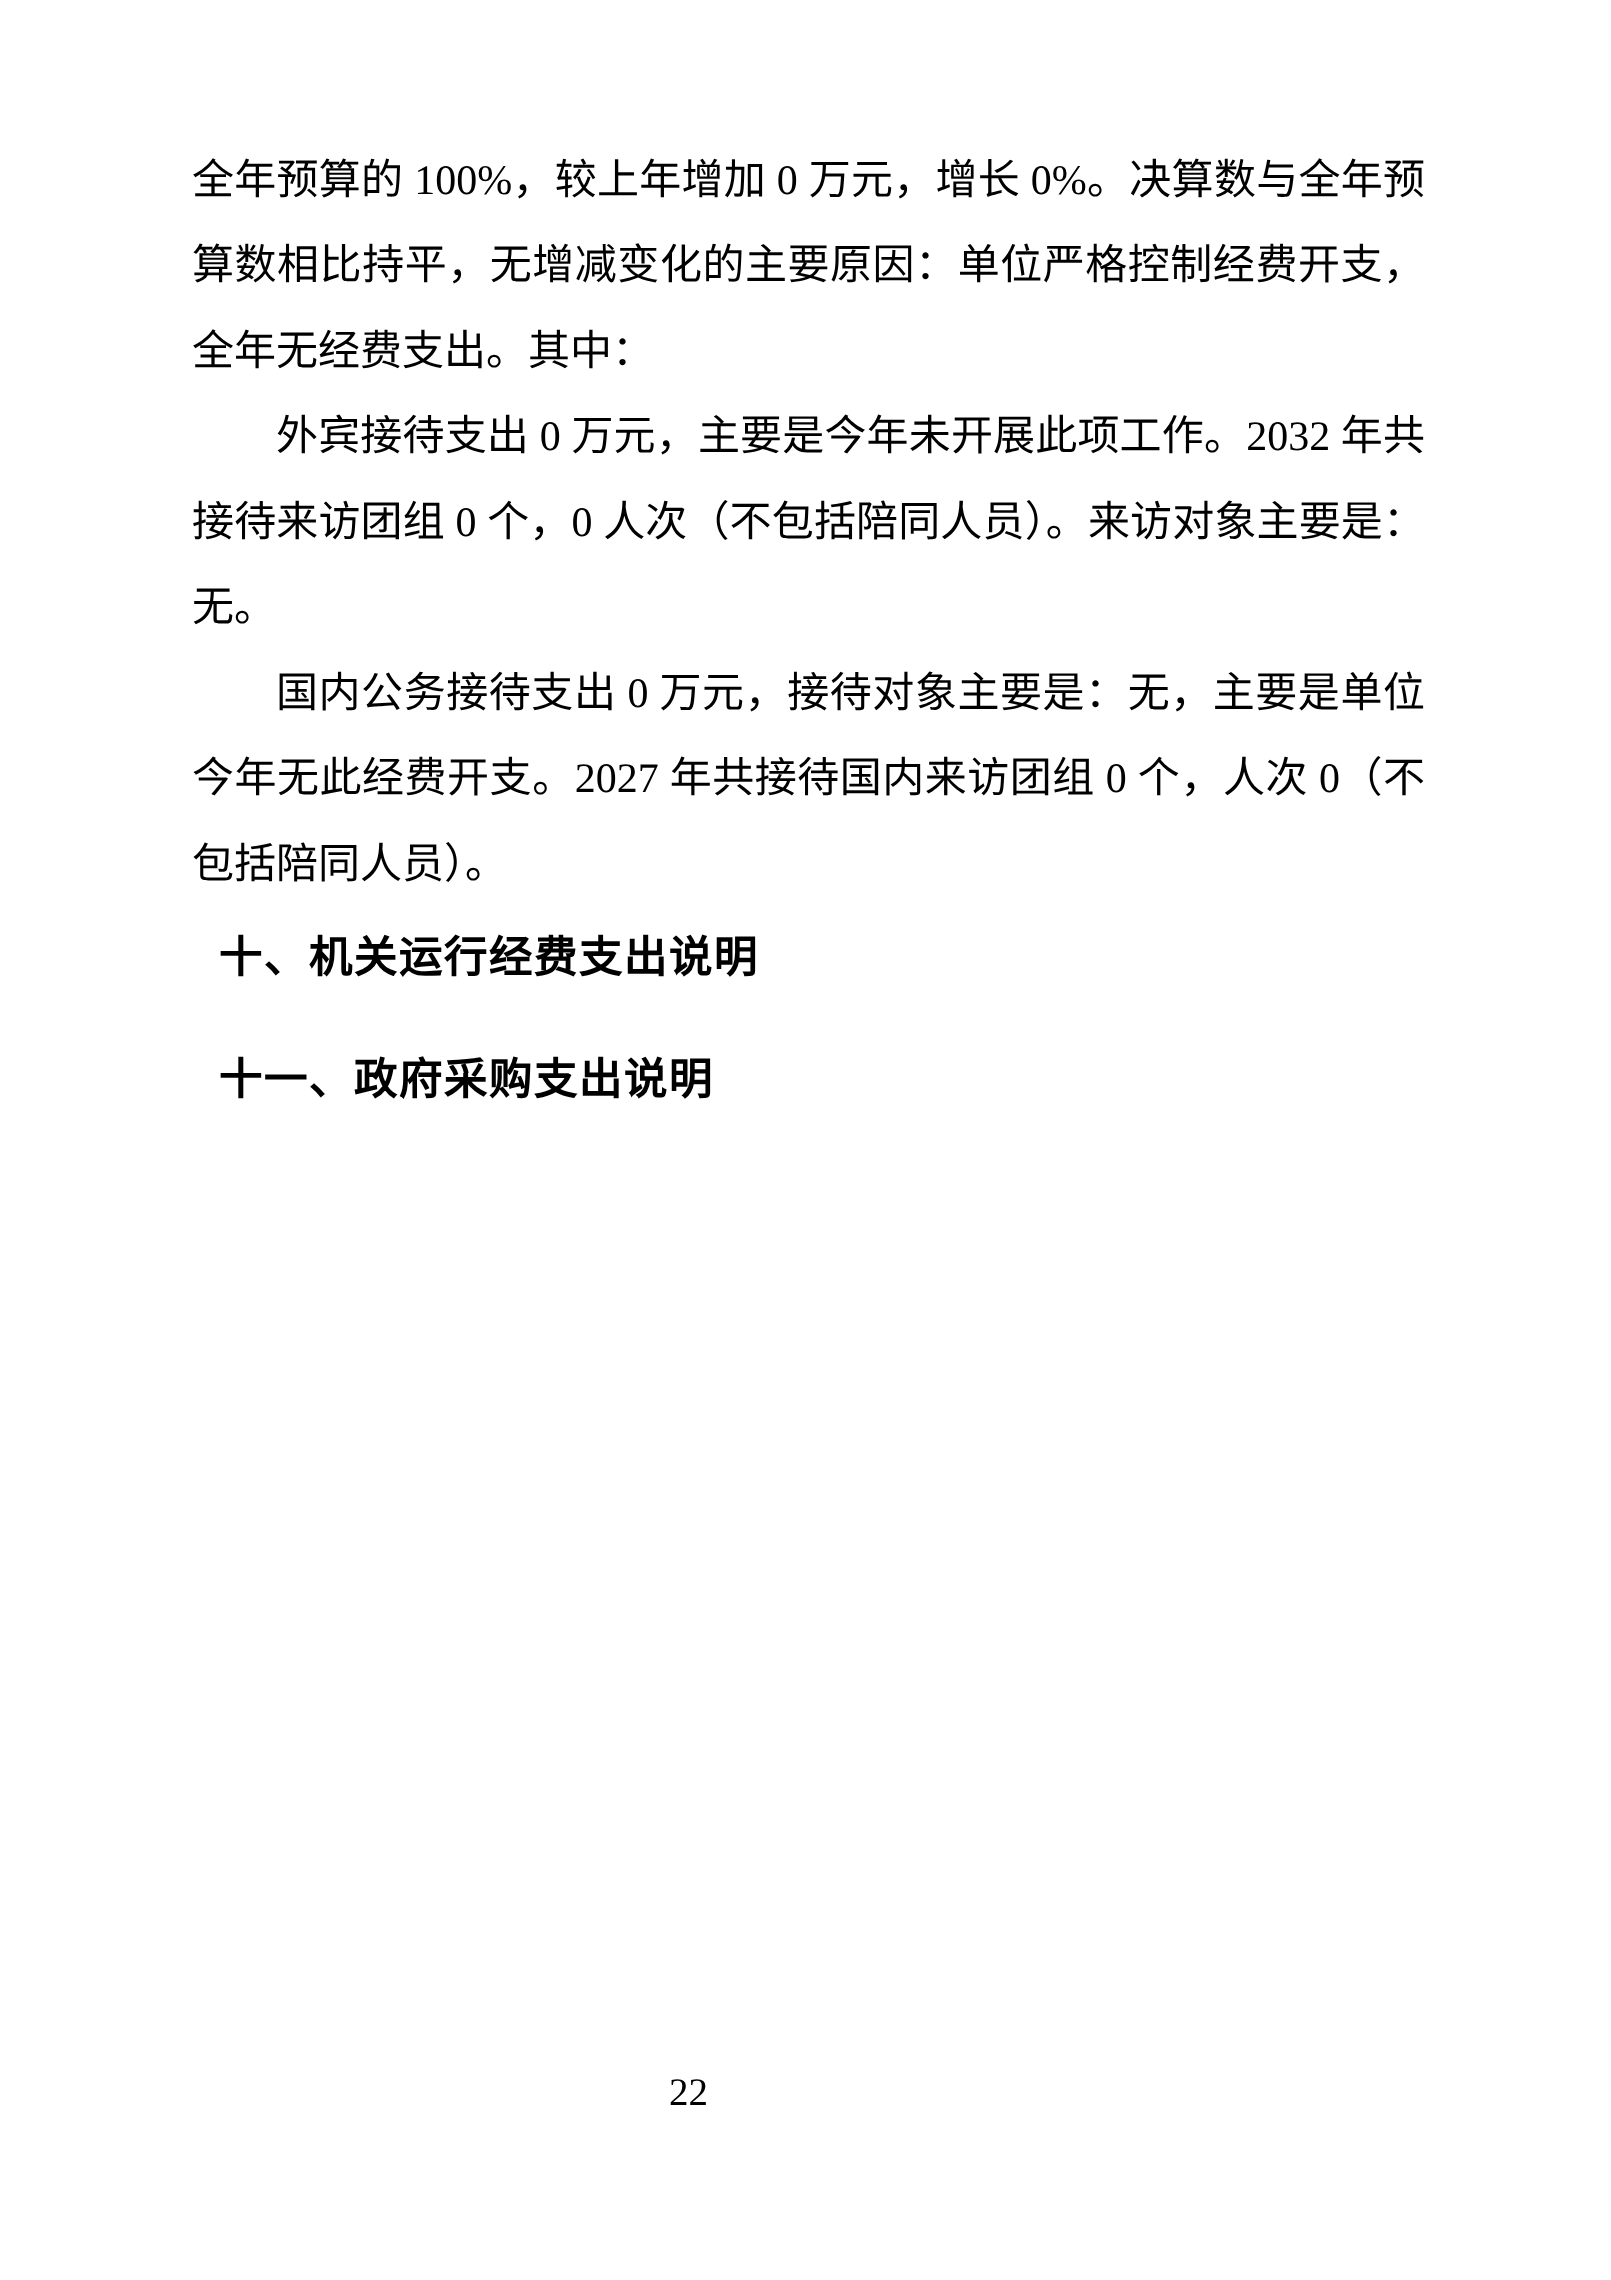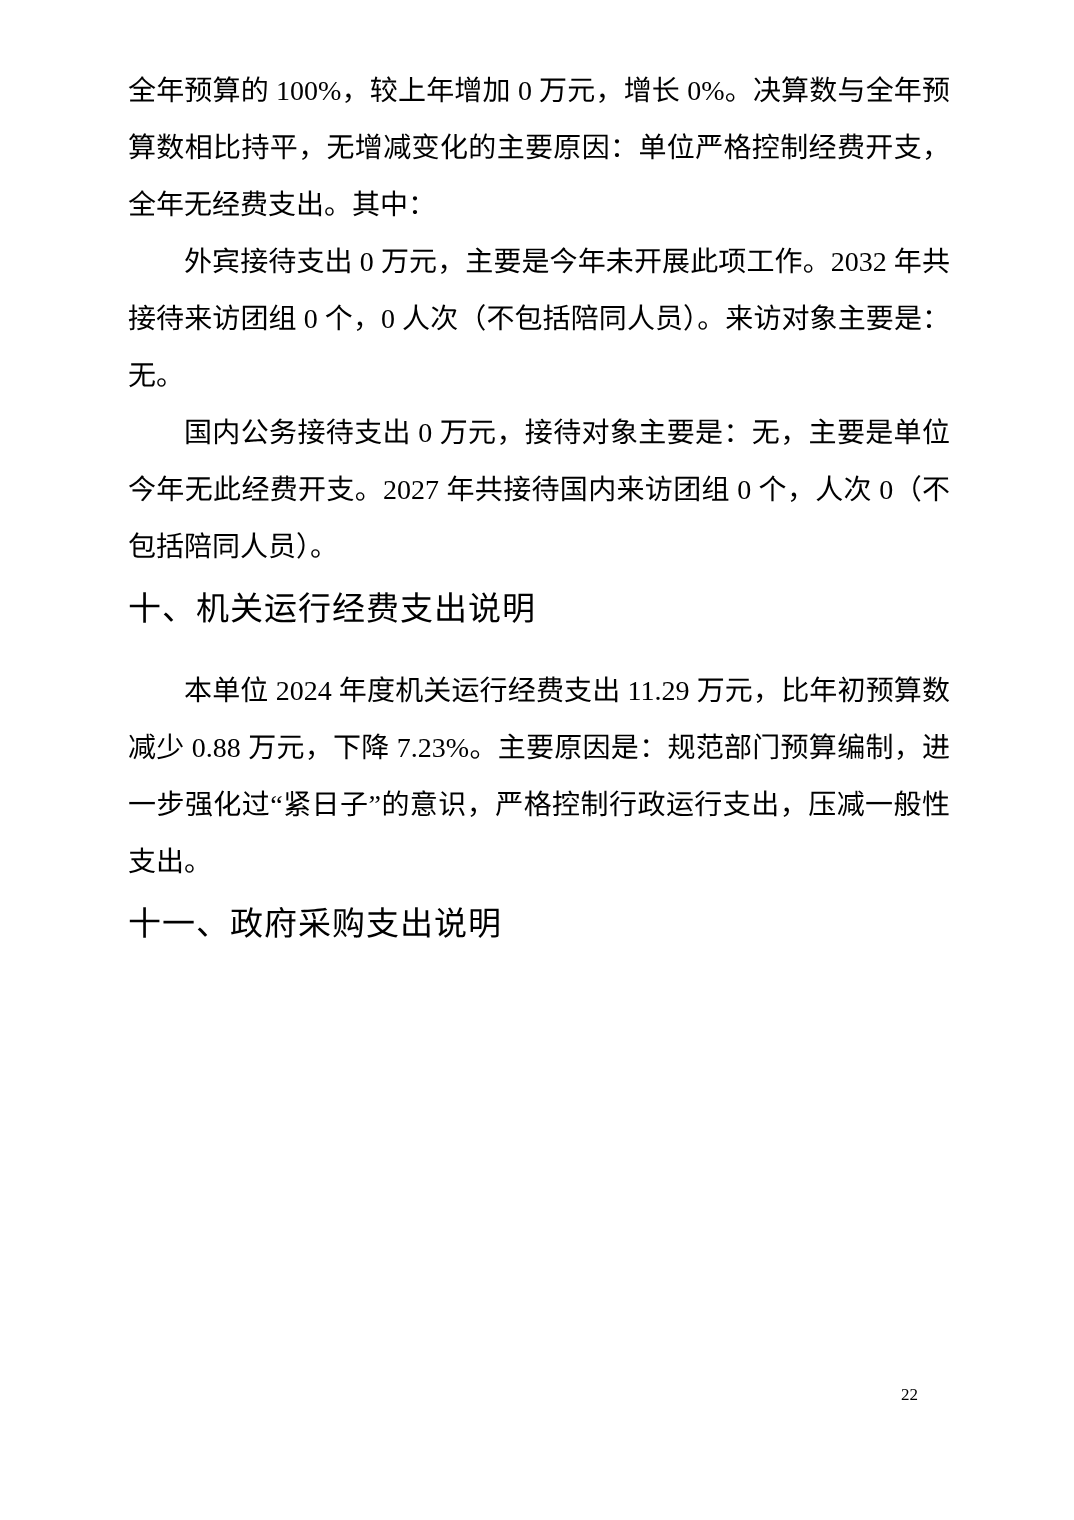--- a/index.html
+++ b/index.html
@@ -14,7 +14,7 @@
     margin: 0 auto;
     background: #ffffff;
     box-sizing: border-box;
-    padding: 62px 124px 0 128px;
+    padding: 92px 124px 0 128px;
     font-family: "Liberation Serif", "DejaVu Serif", serif;
     color: #000000;
     overflow: hidden;

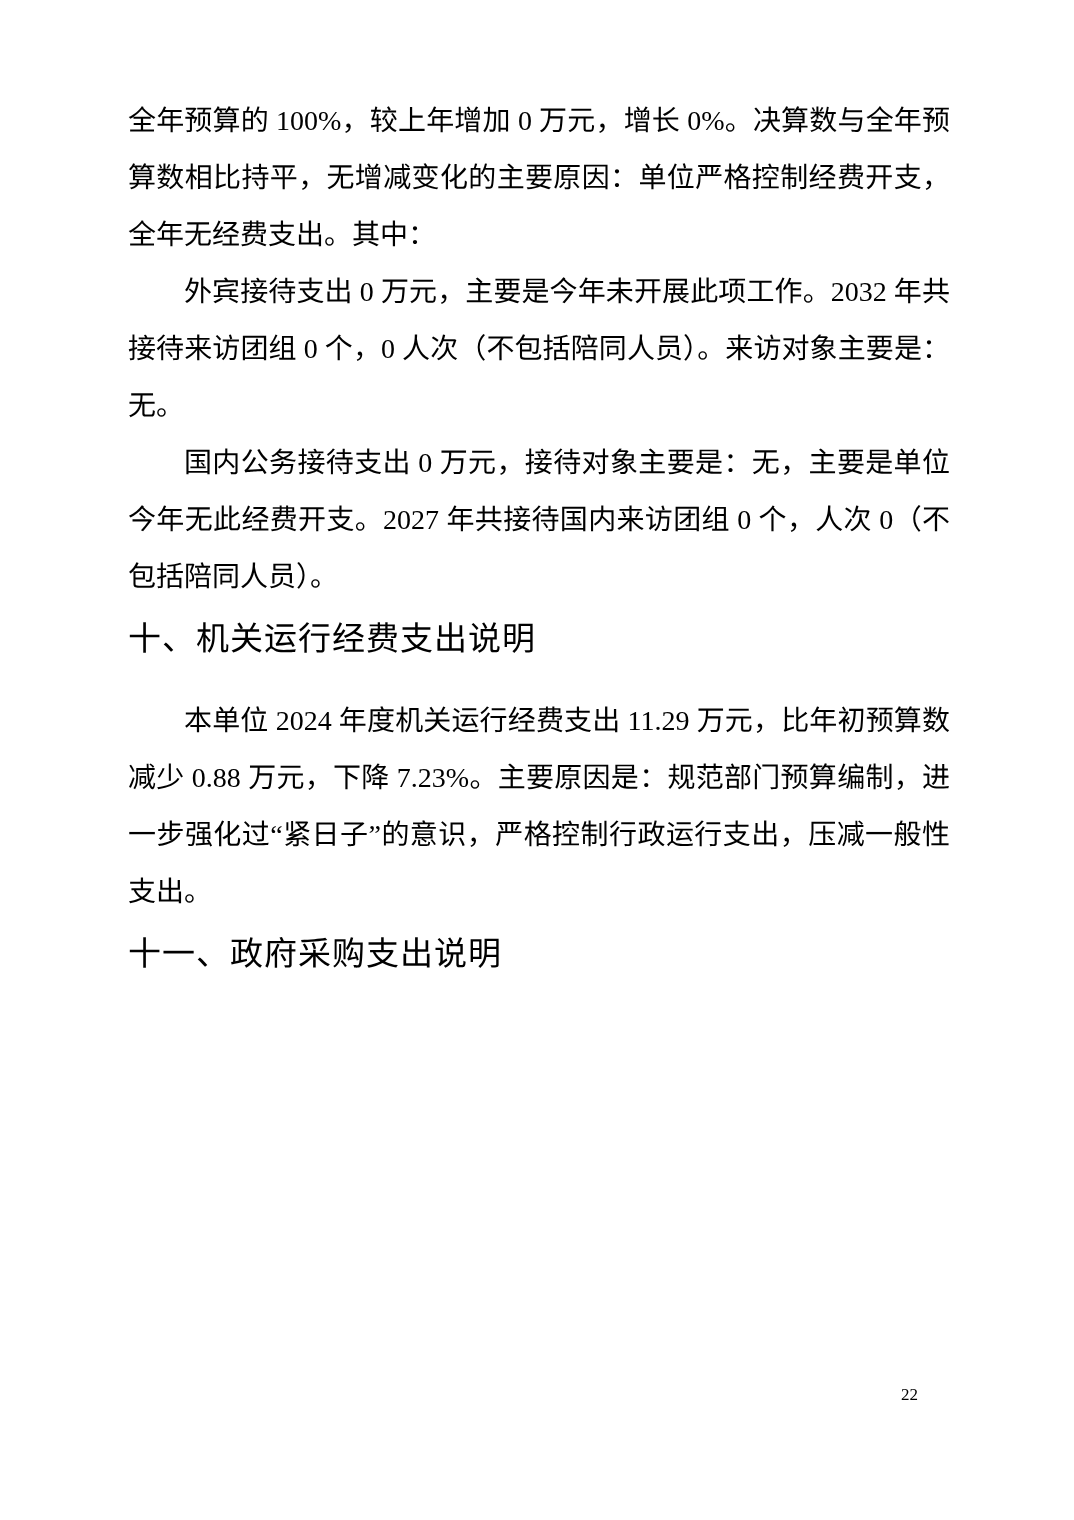--- a/index.html
+++ b/index.html
@@ -31,10 +31,10 @@
     text-indent: 2em;
   }
   h2.heading {
-    font-size: 33px;
+    font-size: 29px;
     line-height: 57px;
-    font-weight: normal;
-    margin: 6px 0 24px 0;
+    font-weight: bold;
+    margin: 6px 0 24px 18px;
     letter-spacing: 1px;
   }
   .page-number {

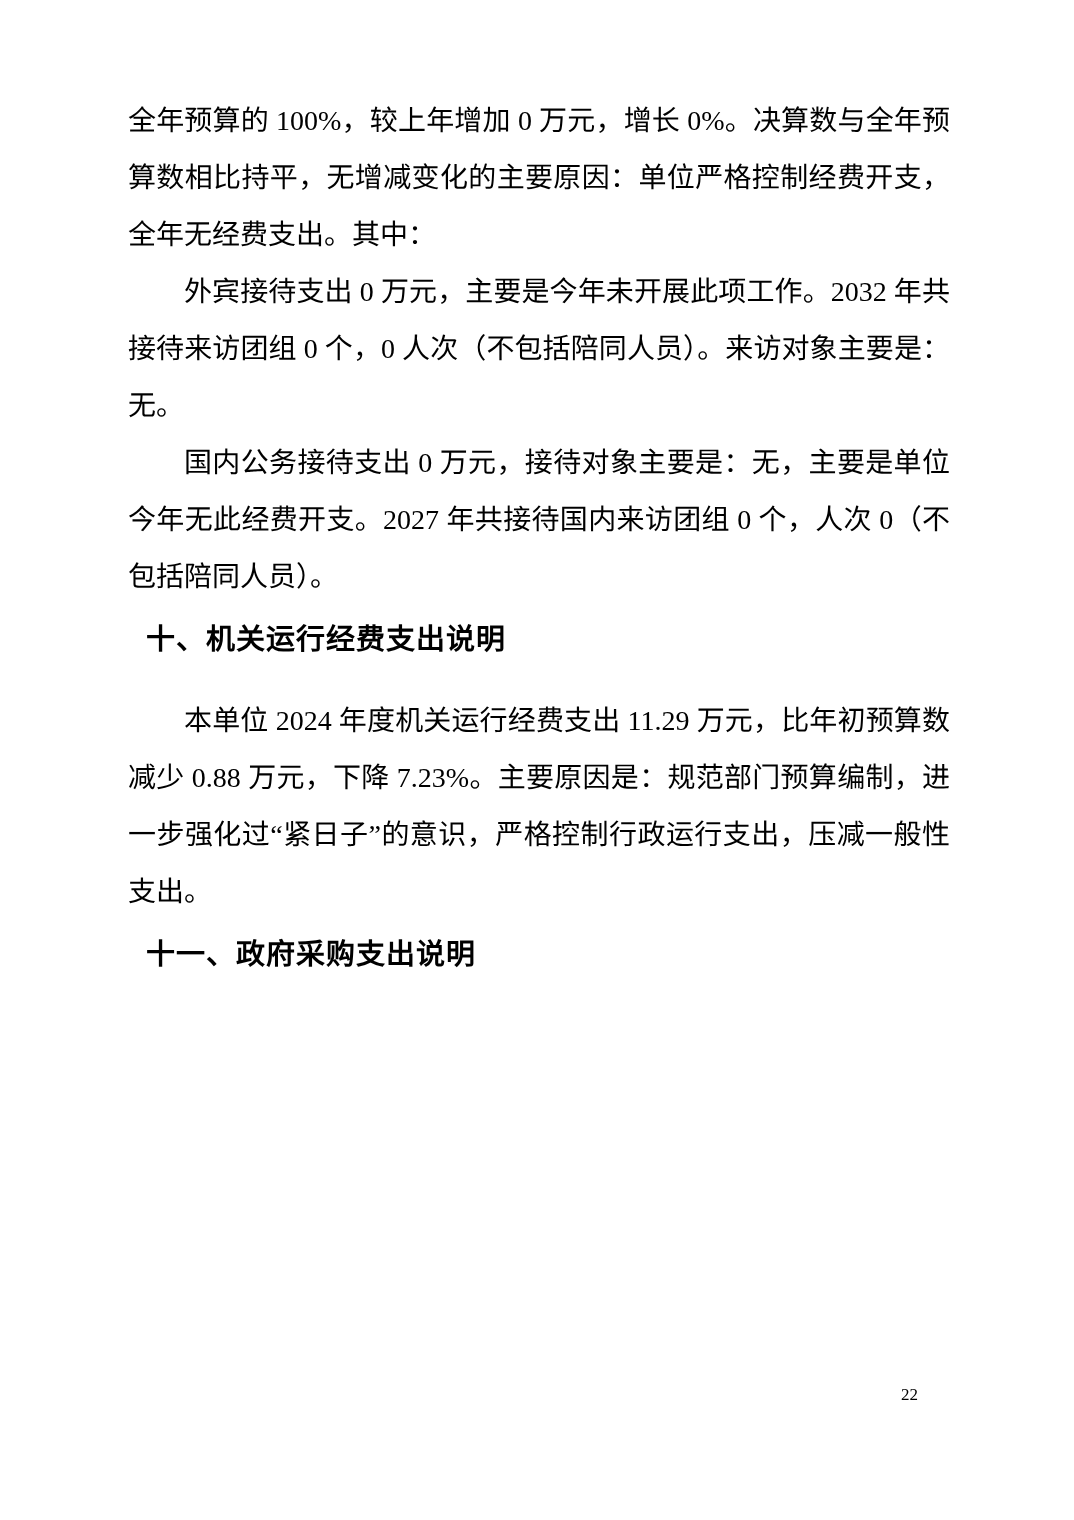--- a/index.html
+++ b/index.html
@@ -61,7 +61,6 @@
 
   <h2 class="heading">十、机关运行经费支出说明</h2>
 
-  <p class="body indent">本单位 2024 年度机关运行经费支出 11.29 万元，比年初预算数减少 0.88 万元，下降 7.23%。主要原因是：规范部门预算编制，进一步强化过“紧日子”的意识，严格控制行政运行支出，压减一般性支出。</p>
 
   <h2 class="heading">十一、政府采购支出说明</h2>
 

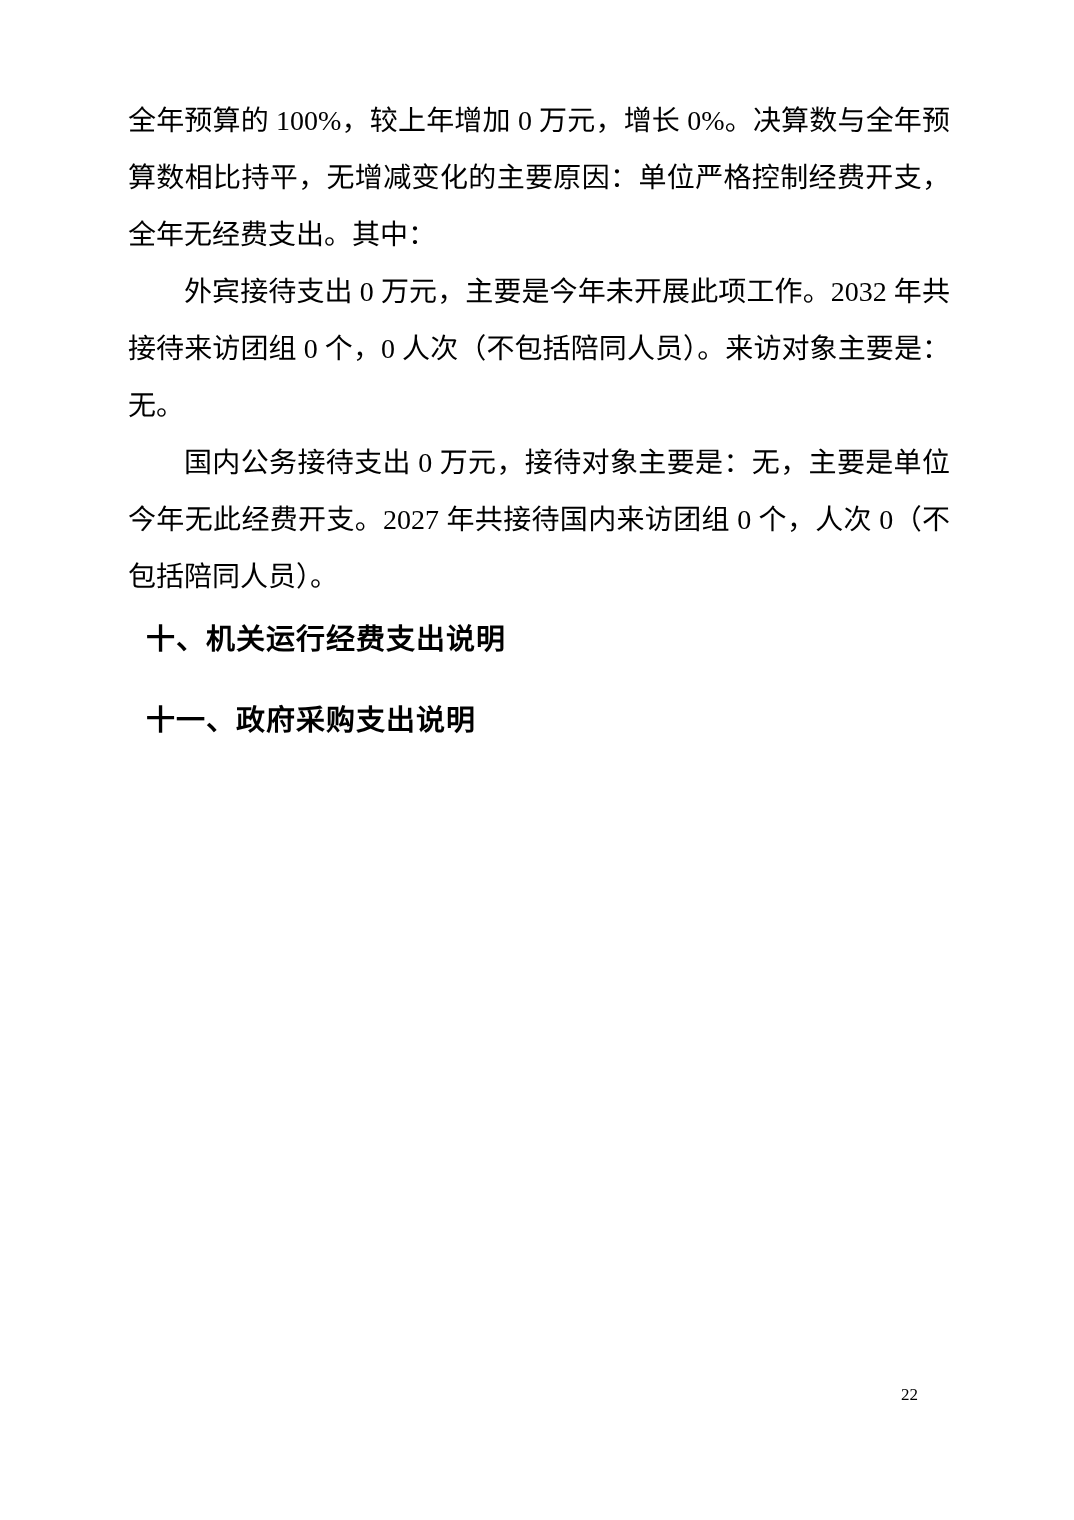--- a/index.html
+++ b/index.html
@@ -42,8 +42,8 @@
     top: 1380px;
     left: 0;
     width: 918px;
-    text-align: right;
-    font-size: 17px;
+    text-align: center;
+    font-size: 26px;
     line-height: 30px;
     color: #000000;
   }

